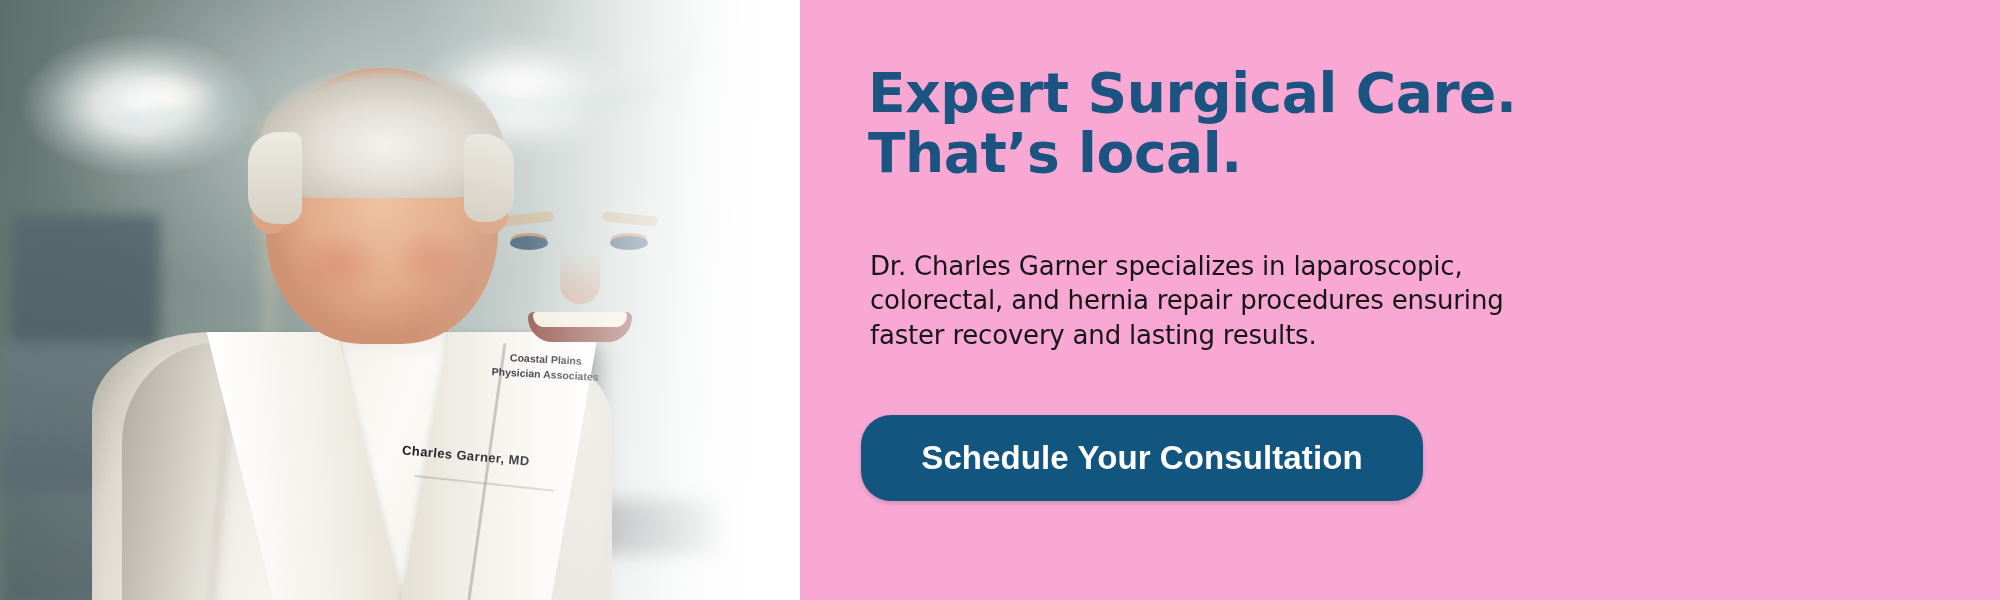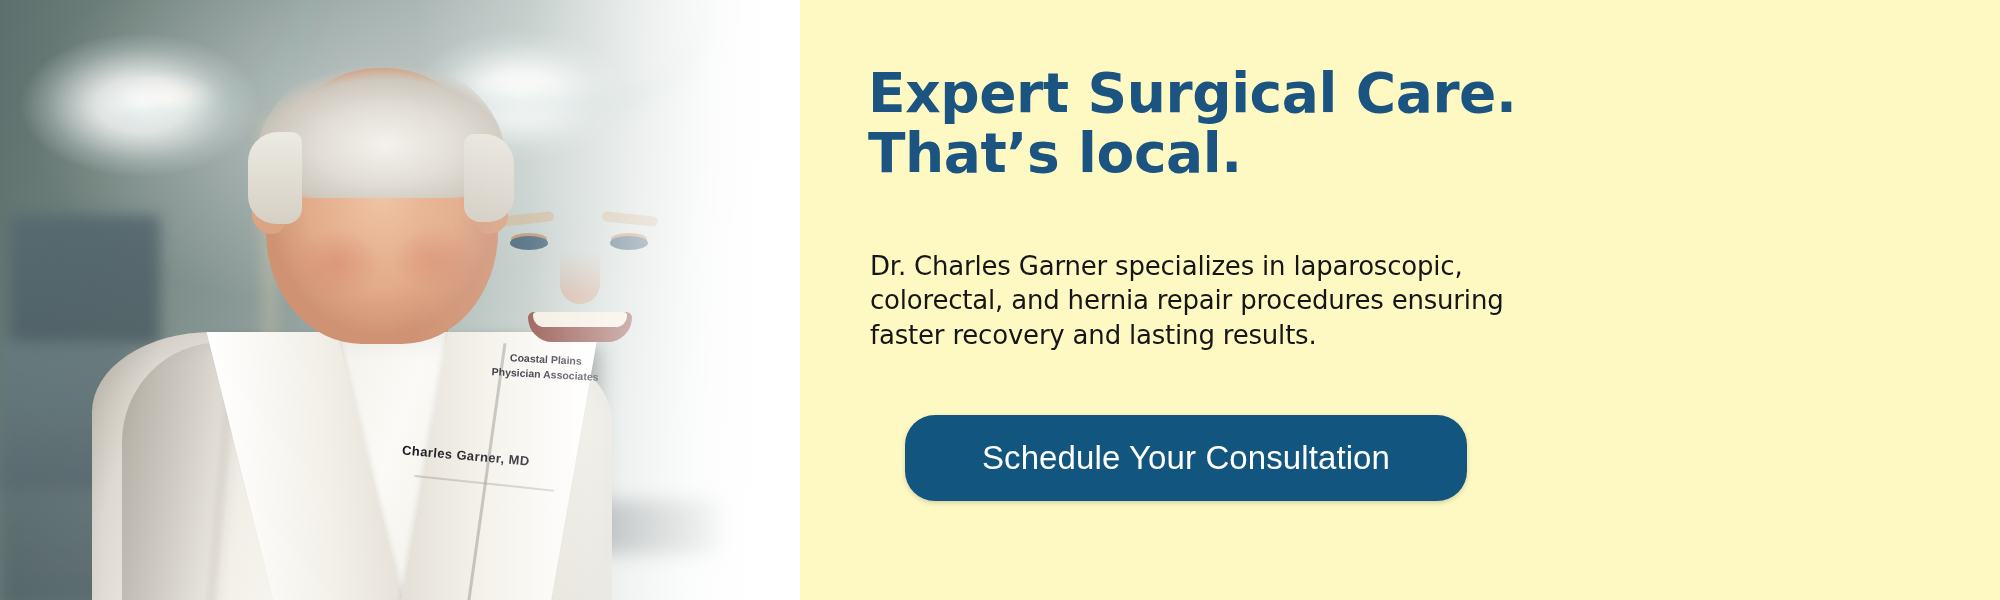--- a/index.html
+++ b/index.html
@@ -13,7 +13,7 @@
   .banner {
     position:relative;
     width:2000px; height:600px;
-    background:#fef9c3;
+    background:#f9a8d4;
     overflow:hidden;
   }
 

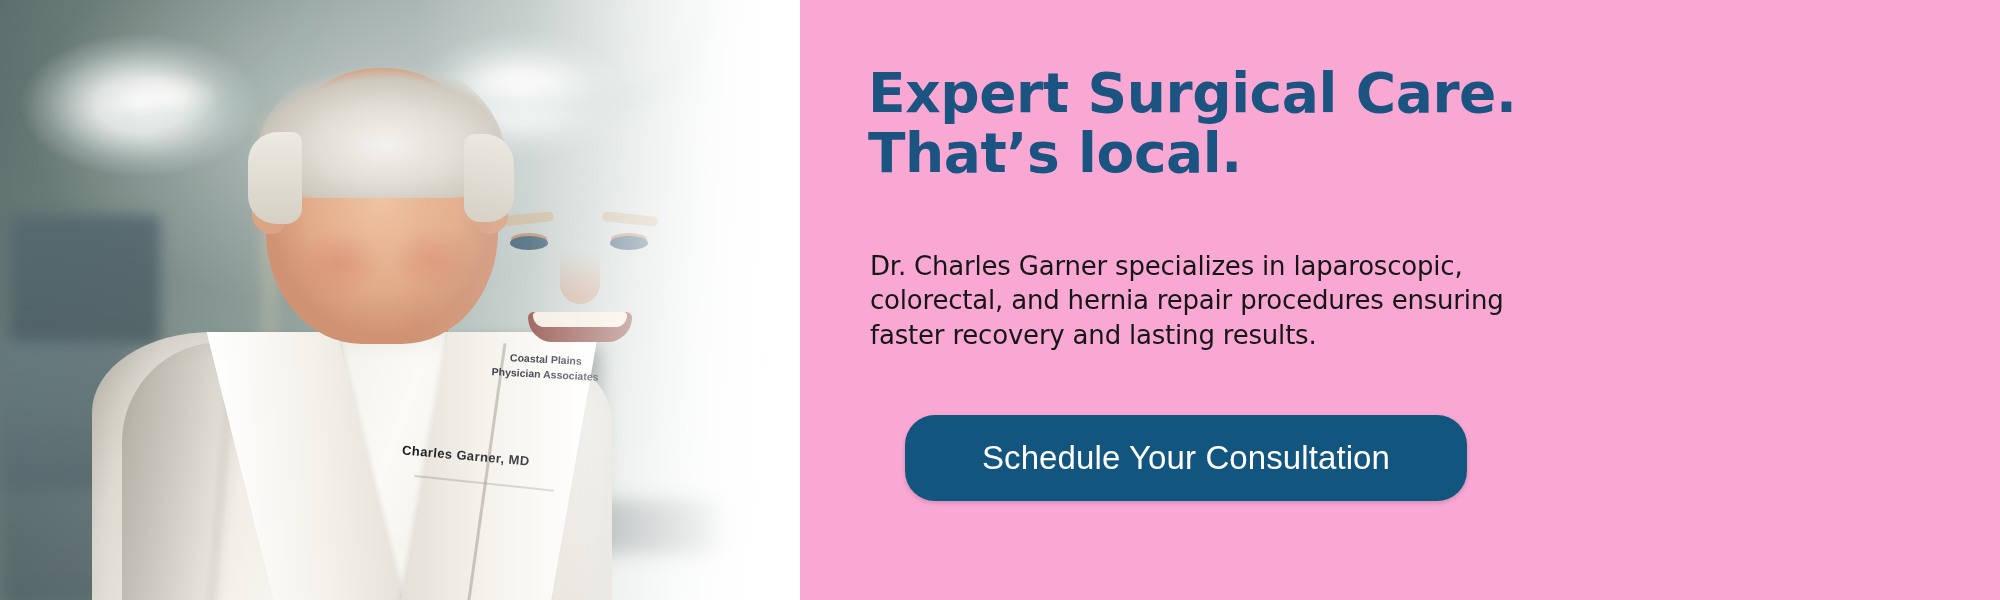--- a/index.html
+++ b/index.html
@@ -246,11 +246,11 @@
     border:none; border-radius:30px;
     color:#ffffff;
     font-family:"Liberation Sans", sans-serif;
-    font-size:33px; font-weight:normal;
+    font-size:33px; font-weight:bold;
     letter-spacing:0.1px;
     cursor:pointer;
     box-shadow:0 2px 5px rgba(0,0,0,0.16);
-    display:flex; align-items:center; justify-content:center;margin-left:44px;
+    display:flex; align-items:center; justify-content:center;
   }
 </style>
 </head>

